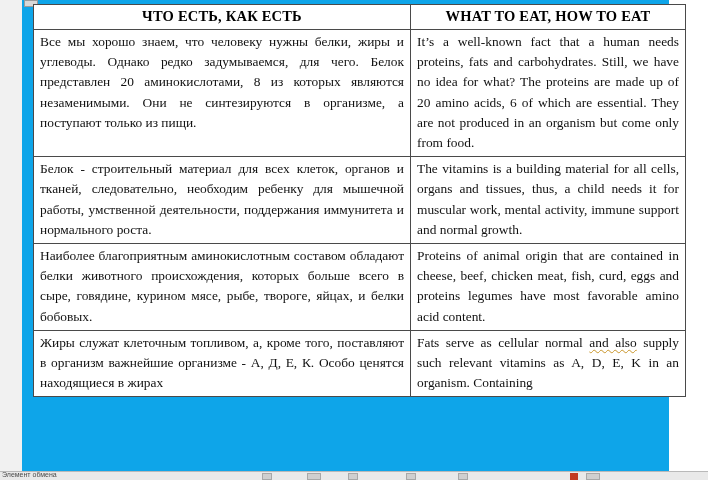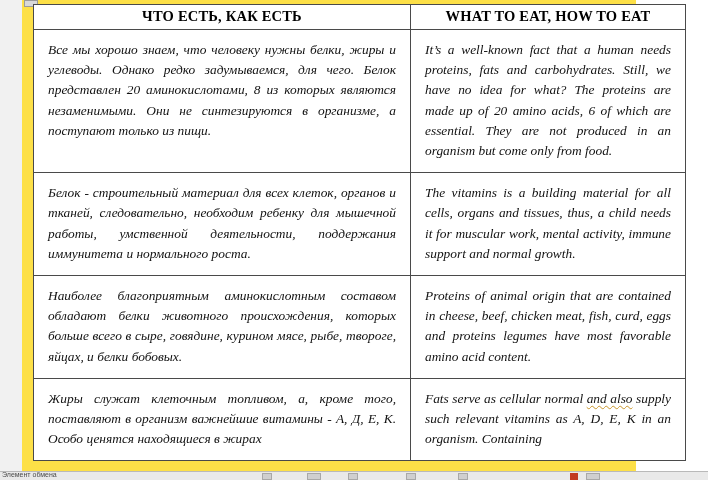--- a/index.html
+++ b/index.html
@@ -22,7 +22,8 @@
     top: 0;
     width: 636px;
     height: 472px;
-    background: #fde047;
+    background: #0ea5e9;
+    padding-left: 33px;
   }
 
   

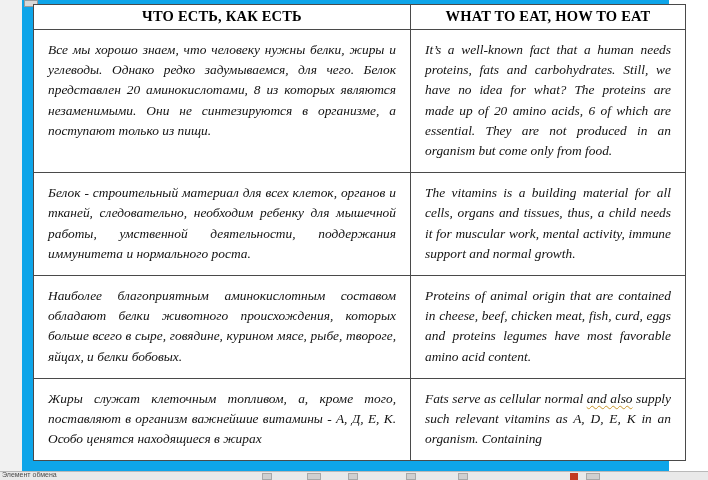--- a/index.html
+++ b/index.html
@@ -85,10 +85,9 @@
     hyphens: none;
   }
   td.cell p {
-    margin: 8px;
+    margin: 0;
     text-align: justify;
     text-align-last: left;
-    font-style: italic;
   }
 
   

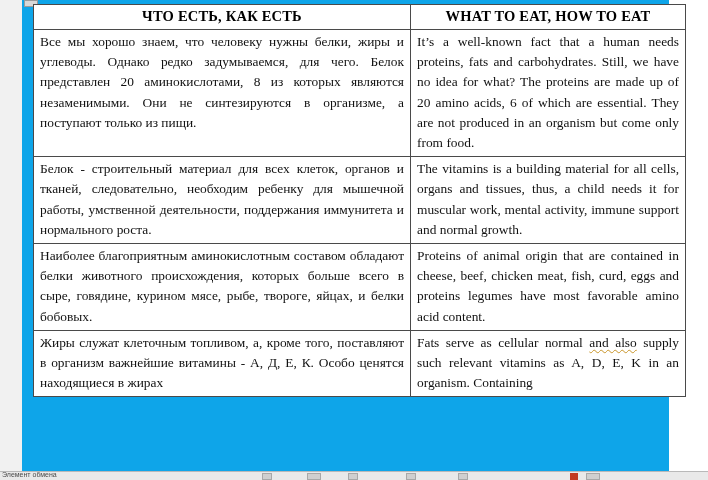--- a/index.html
+++ b/index.html
@@ -205,7 +205,7 @@
 
       <tr class="clipped">
         <td class="cell">
-          <p>Жиры служат клеточным топливом, а, кроме того, поставляют в организм важнейшие витамины - А, Д, Е, К. Особо ценятся находящиеся в жирах</p>
+          <p>Жиры служат клеточным топливом, а, кроме того, поставляют в организм важнейшие организме - А, Д, Е, К. Особо ценятся находящиеся в жирах</p>
         </td>
         <td class="cell">
           <p><span>Fats serve as cellular normal </span><span class="squiggle">and also</span><span> supply such relevant vitamins as A, D, E, K in an organism. Containing</span></p>

